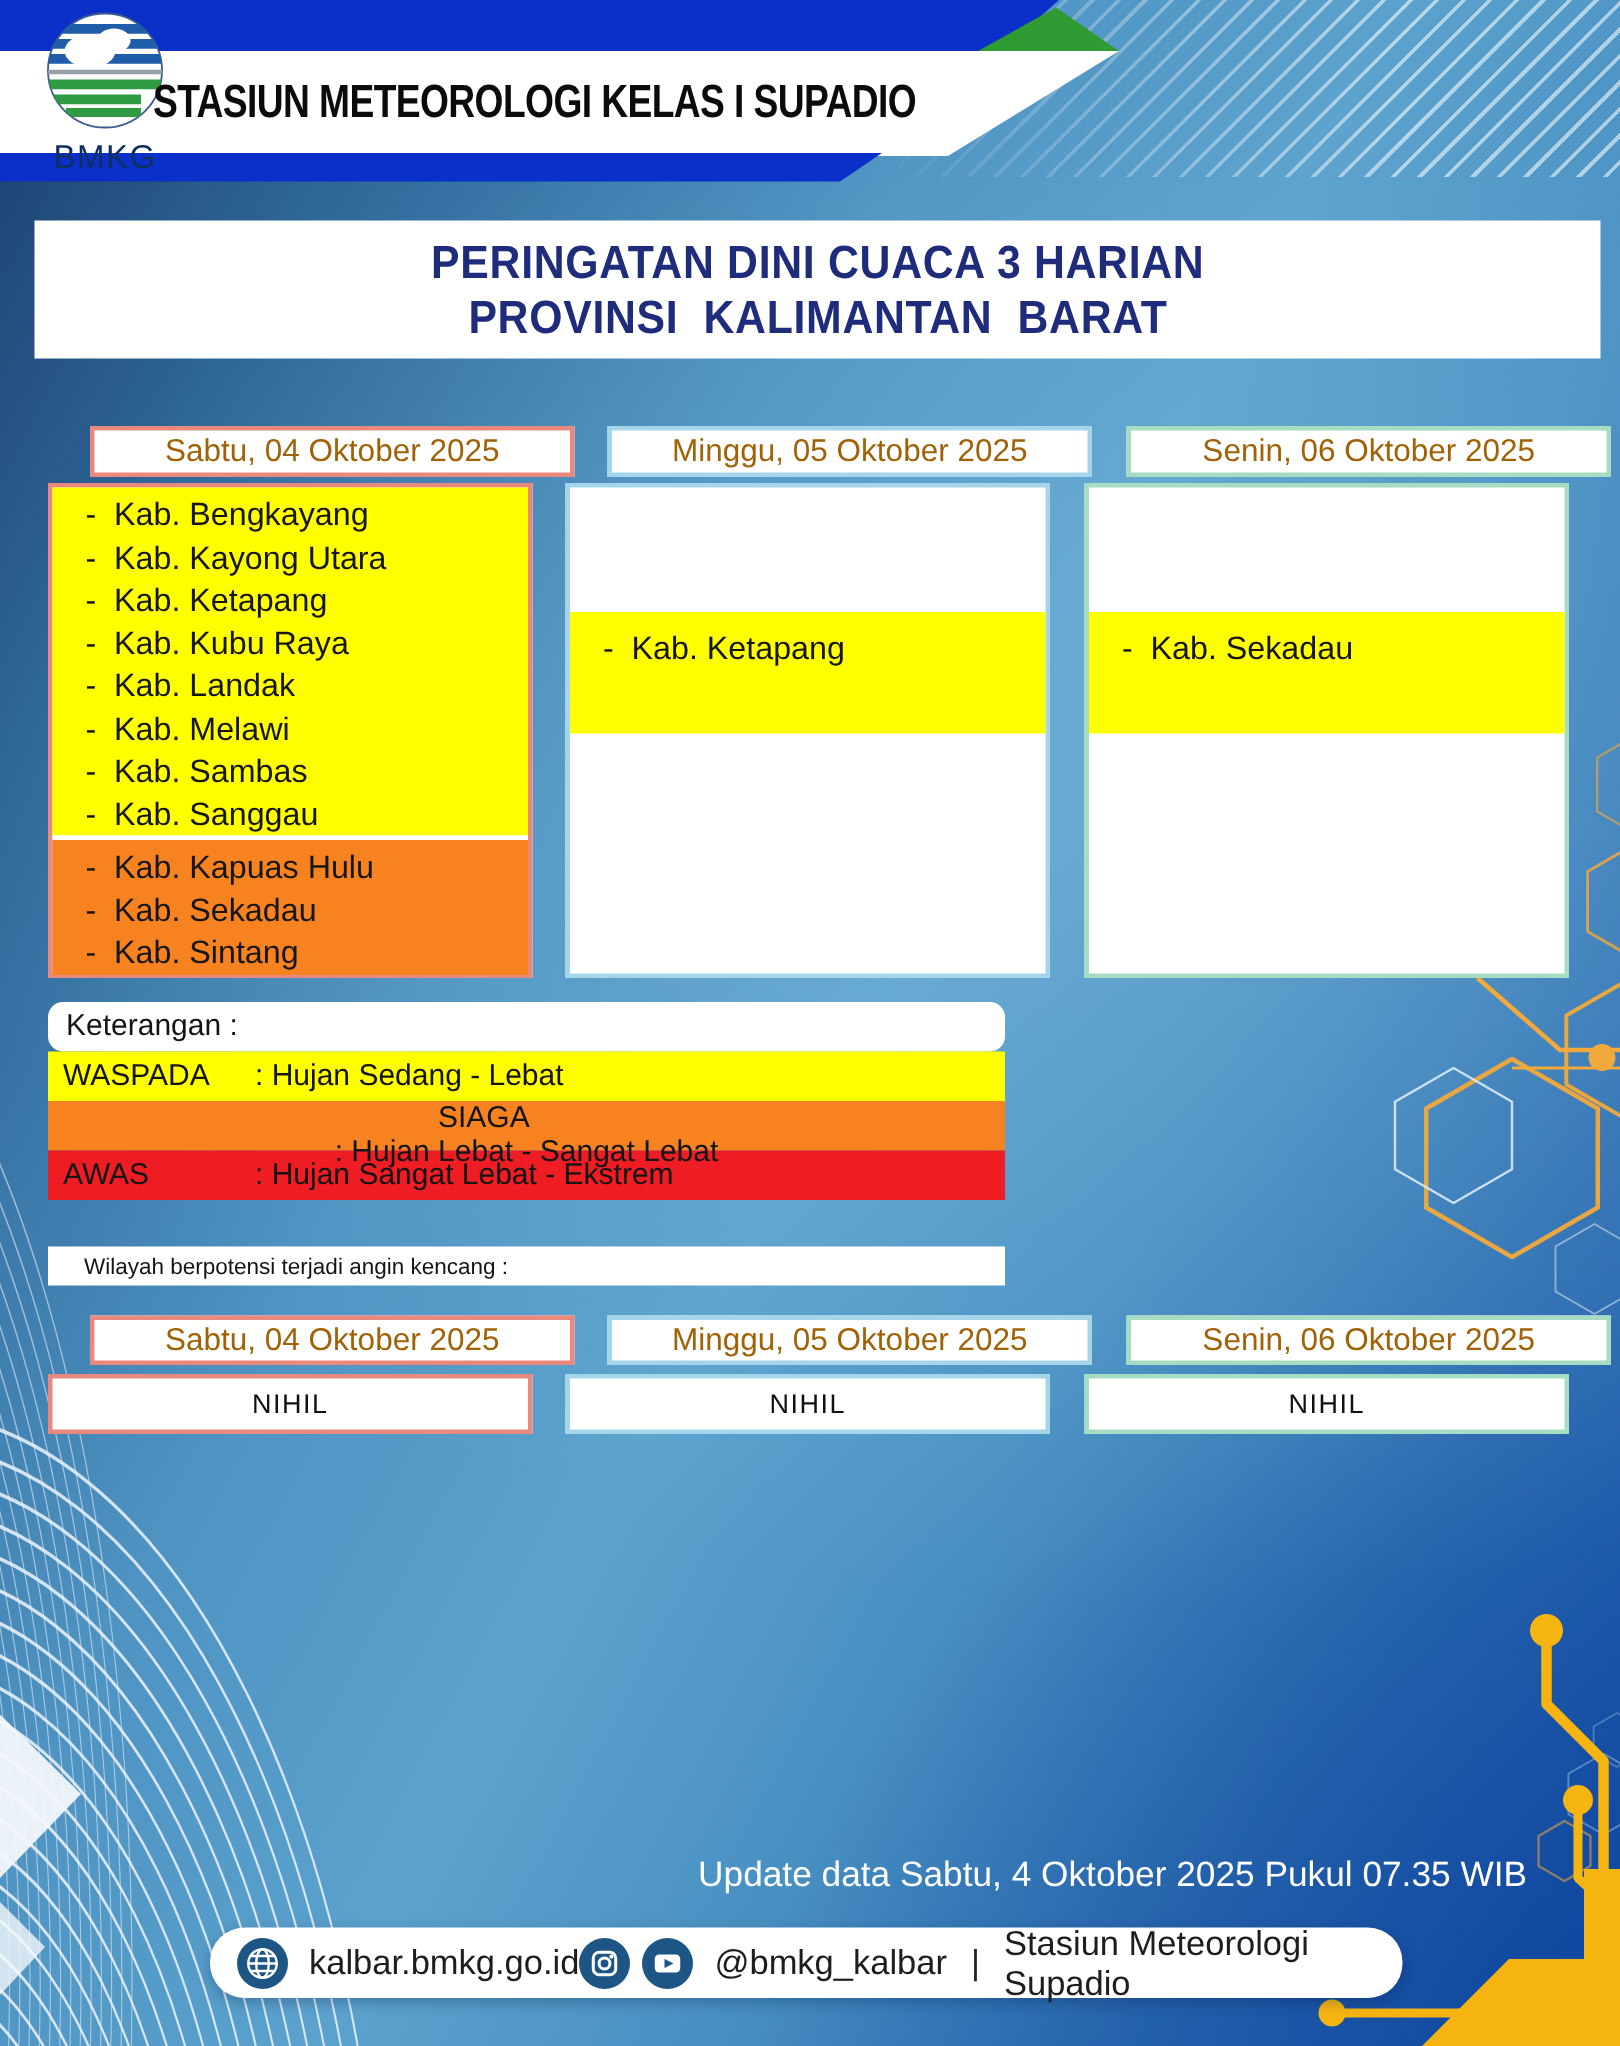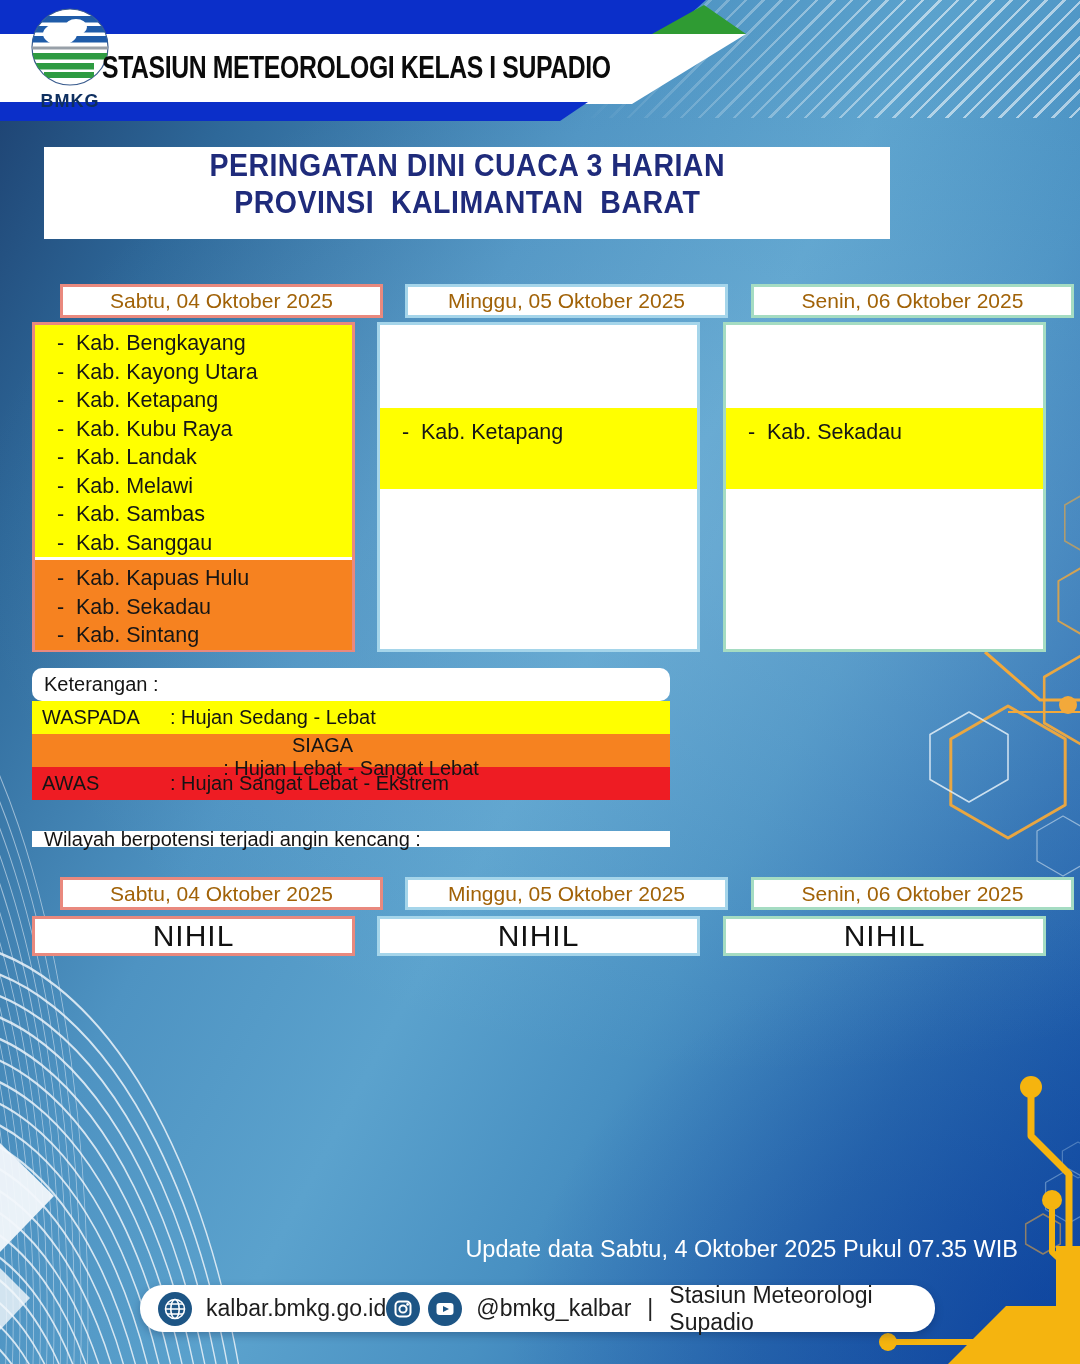--- a/index.html
+++ b/index.html
@@ -21,7 +21,7 @@
   .deco-svg{position:absolute;left:0;top:0;pointer-events:none;}
   
   .logo{position:absolute;left:26px;top:8px;width:88px;text-align:center;}
-  .logo-text{font-size:18px;font-weight:bold;color:#0e2f60;letter-spacing:1px;margin-top:1px;}
+  .logo-text{font-size:22px;font-weight:normal;color:#0e2f60;letter-spacing:1px;margin-top:1px;}
   .station{position:absolute;left:102px;top:33px;height:70px;display:flex;align-items:center;}
   .station span{font-size:31px;font-weight:bold;color:#0b0b0b;letter-spacing:-.5px;transform:scaleX(.8);transform-origin:left center;white-space:nowrap;}
   

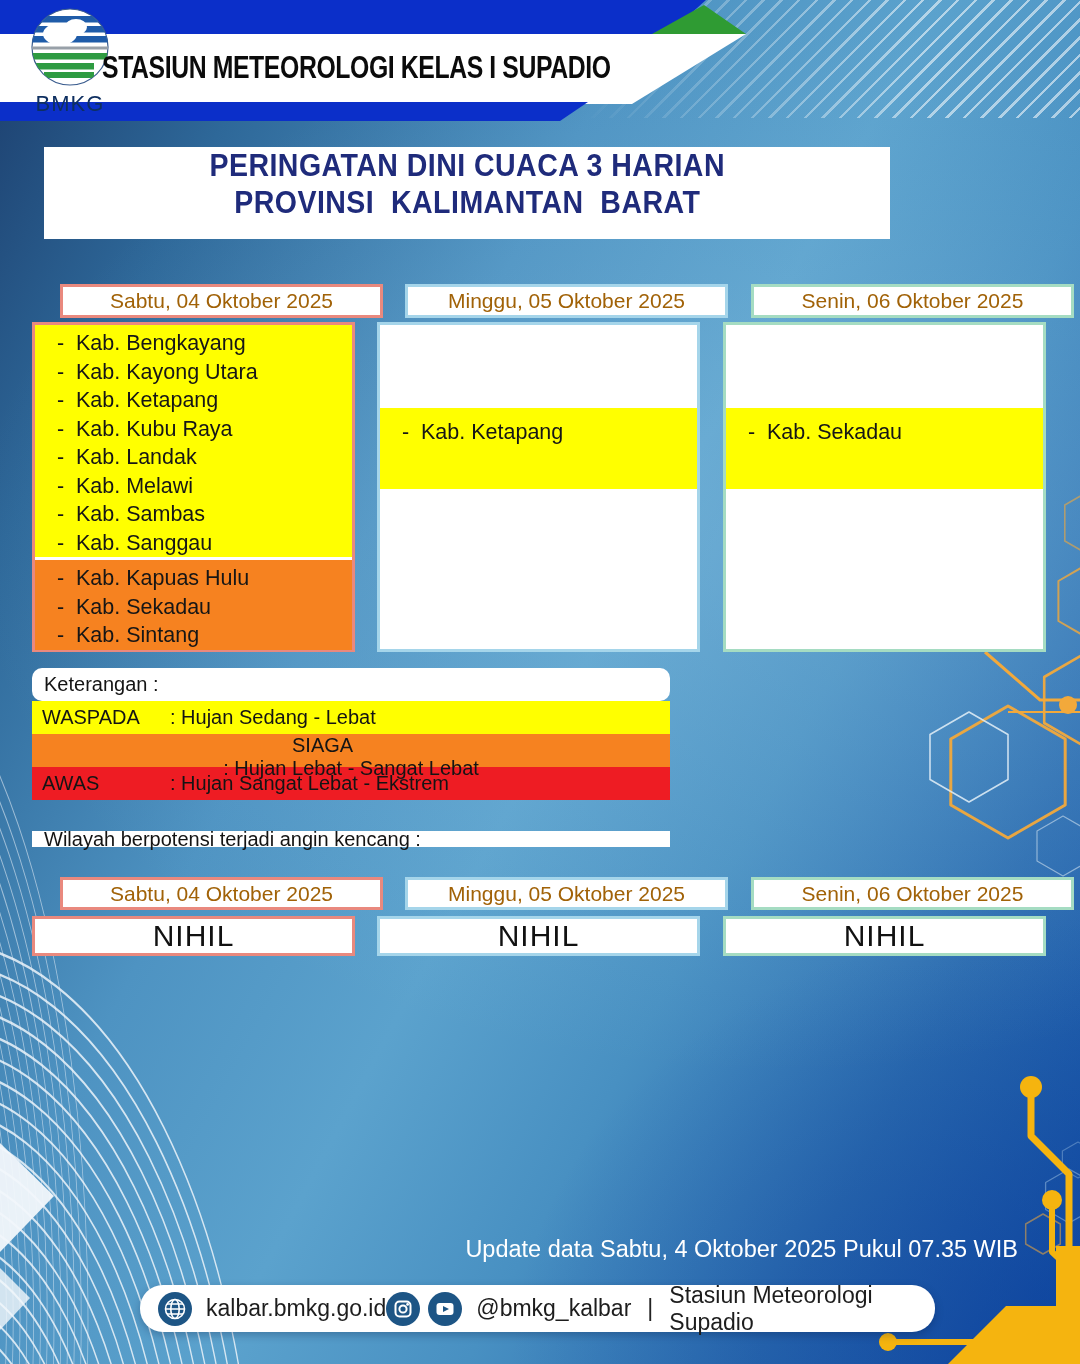--- a/index.html
+++ b/index.html
@@ -25,7 +25,7 @@
   .station{position:absolute;left:102px;top:33px;height:70px;display:flex;align-items:center;}
   .station span{font-size:31px;font-weight:bold;color:#0b0b0b;letter-spacing:-.5px;transform:scaleX(.8);transform-origin:left center;white-space:nowrap;}
   
-  .title-box{position:absolute;left:44px;top:147px;width:846px;height:92px;background:#fff;display:flex;flex-direction:column;align-items:center;}
+  .title-box{position:absolute;left:23px;top:147px;width:1044px;height:92px;background:#fff;display:flex;flex-direction:column;align-items:center;justify-content:center;}
   .title-line{font-size:31px;font-weight:bold;color:#1F2B7B;line-height:37px;letter-spacing:.5px;transform:scaleX(.92);white-space:pre;}
   
   .colw{width:323px;}.c1{left:32px;}.c2{left:377px;}.c3{left:723px;}

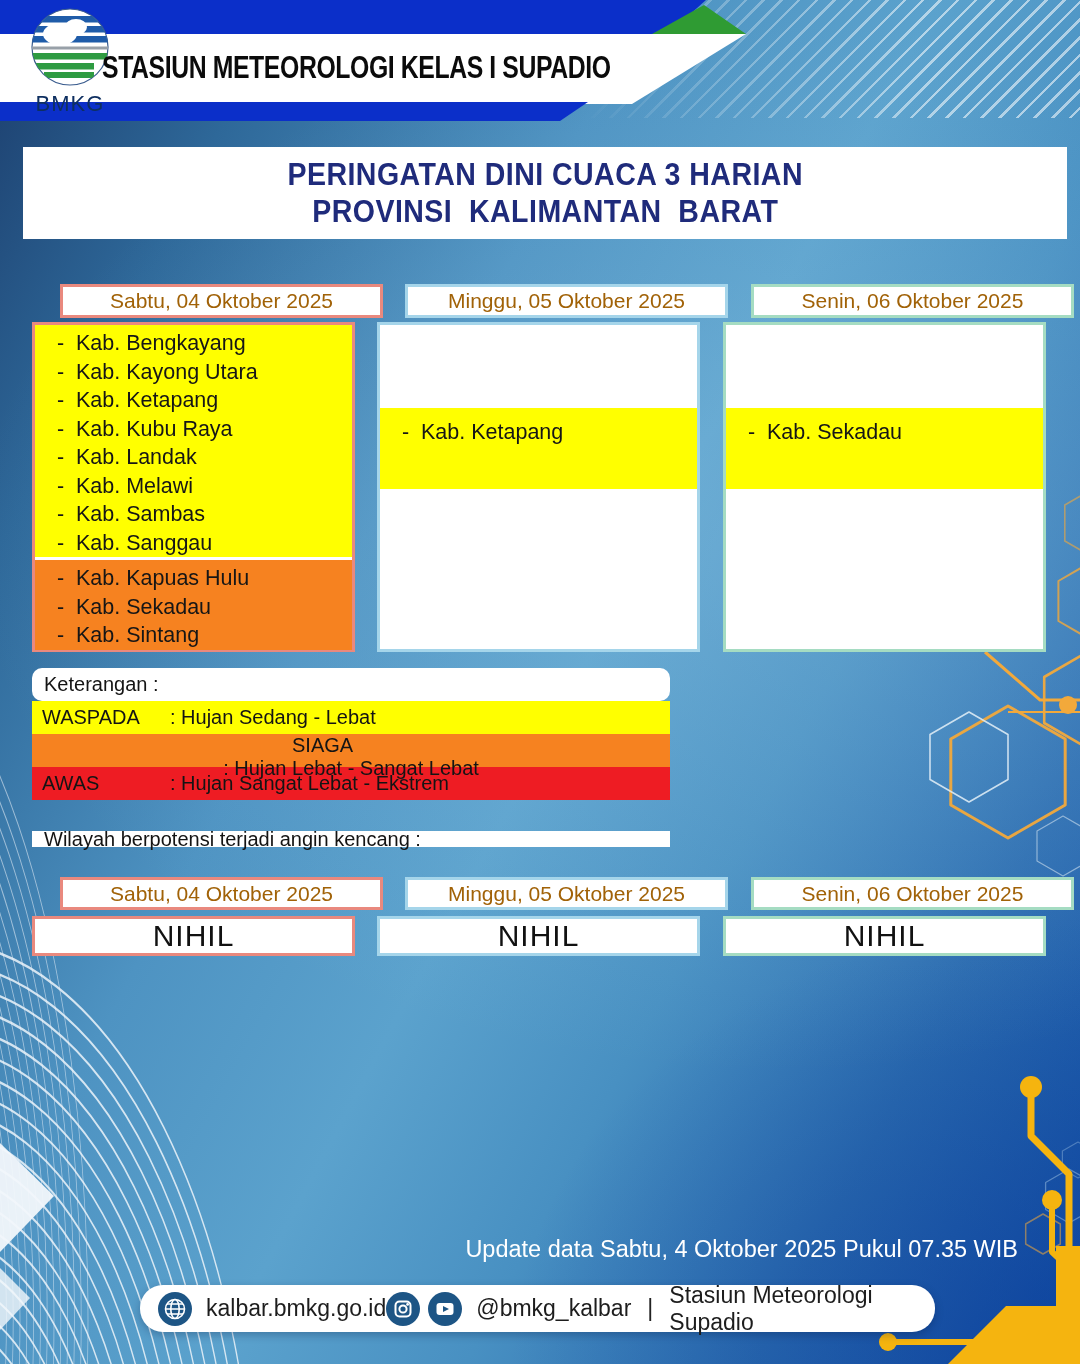--- a/index.html
+++ b/index.html
@@ -44,7 +44,7 @@
   .legend-row{height:33px;display:flex;align-items:center;font-size:20px;color:#141414;}
   .legend-level{width:128px;padding-left:10px;flex:none;}
   
-  .wind-title{position:absolute;left:32px;top:831px;width:638px;height:16px;background:#fff;display:flex;align-items:center;padding-left:12px;font-size:20px;color:#141414;box-sizing:border-box;}
+  .wind-title{position:absolute;left:32px;top:831px;width:638px;height:26px;background:#fff;display:flex;align-items:center;padding-left:24px;font-size:15px;color:#141414;box-sizing:border-box;}
   .wd{top:877px;height:33px;}
   .nihil{position:absolute;top:916px;height:40px;background:#fff;border:3px solid #ccc;box-sizing:border-box;display:flex;align-items:center;justify-content:center;font-size:30px;letter-spacing:1px;color:#111;}
   

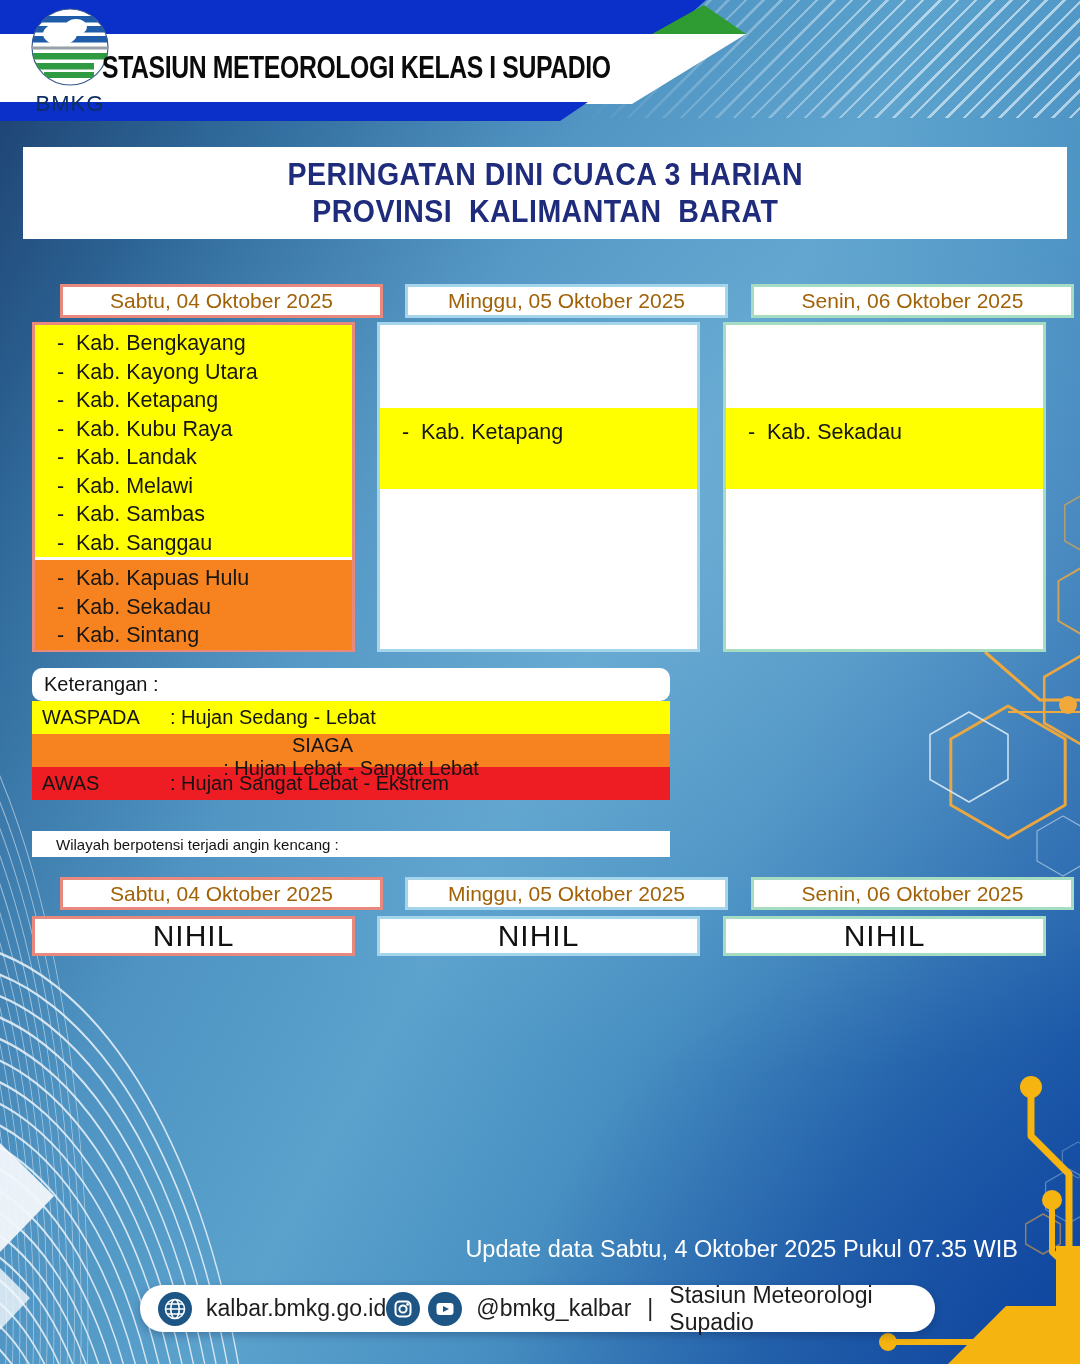--- a/index.html
+++ b/index.html
@@ -46,7 +46,7 @@
   
   .wind-title{position:absolute;left:32px;top:831px;width:638px;height:26px;background:#fff;display:flex;align-items:center;padding-left:24px;font-size:15px;color:#141414;box-sizing:border-box;}
   .wd{top:877px;height:33px;}
-  .nihil{position:absolute;top:916px;height:40px;background:#fff;border:3px solid #ccc;box-sizing:border-box;display:flex;align-items:center;justify-content:center;font-size:30px;letter-spacing:1px;color:#111;}
+  .nihil{position:absolute;top:916px;height:40px;background:#fff;border:3px solid #ccc;box-sizing:border-box;display:flex;align-items:center;justify-content:center;font-size:18px;letter-spacing:1px;color:#111;}
   
   .update{position:absolute;right:62px;top:1236px;font-size:23.5px;color:#fff;}
   .pill{position:absolute;left:140px;top:1285px;width:795px;height:47px;background:#fff;border-radius:23px;display:flex;align-items:center;padding:0 24px 0 18px;box-sizing:border-box;font-size:23px;color:#1d1d1d;box-shadow:0 3px 9px rgba(0,20,60,.28);}

